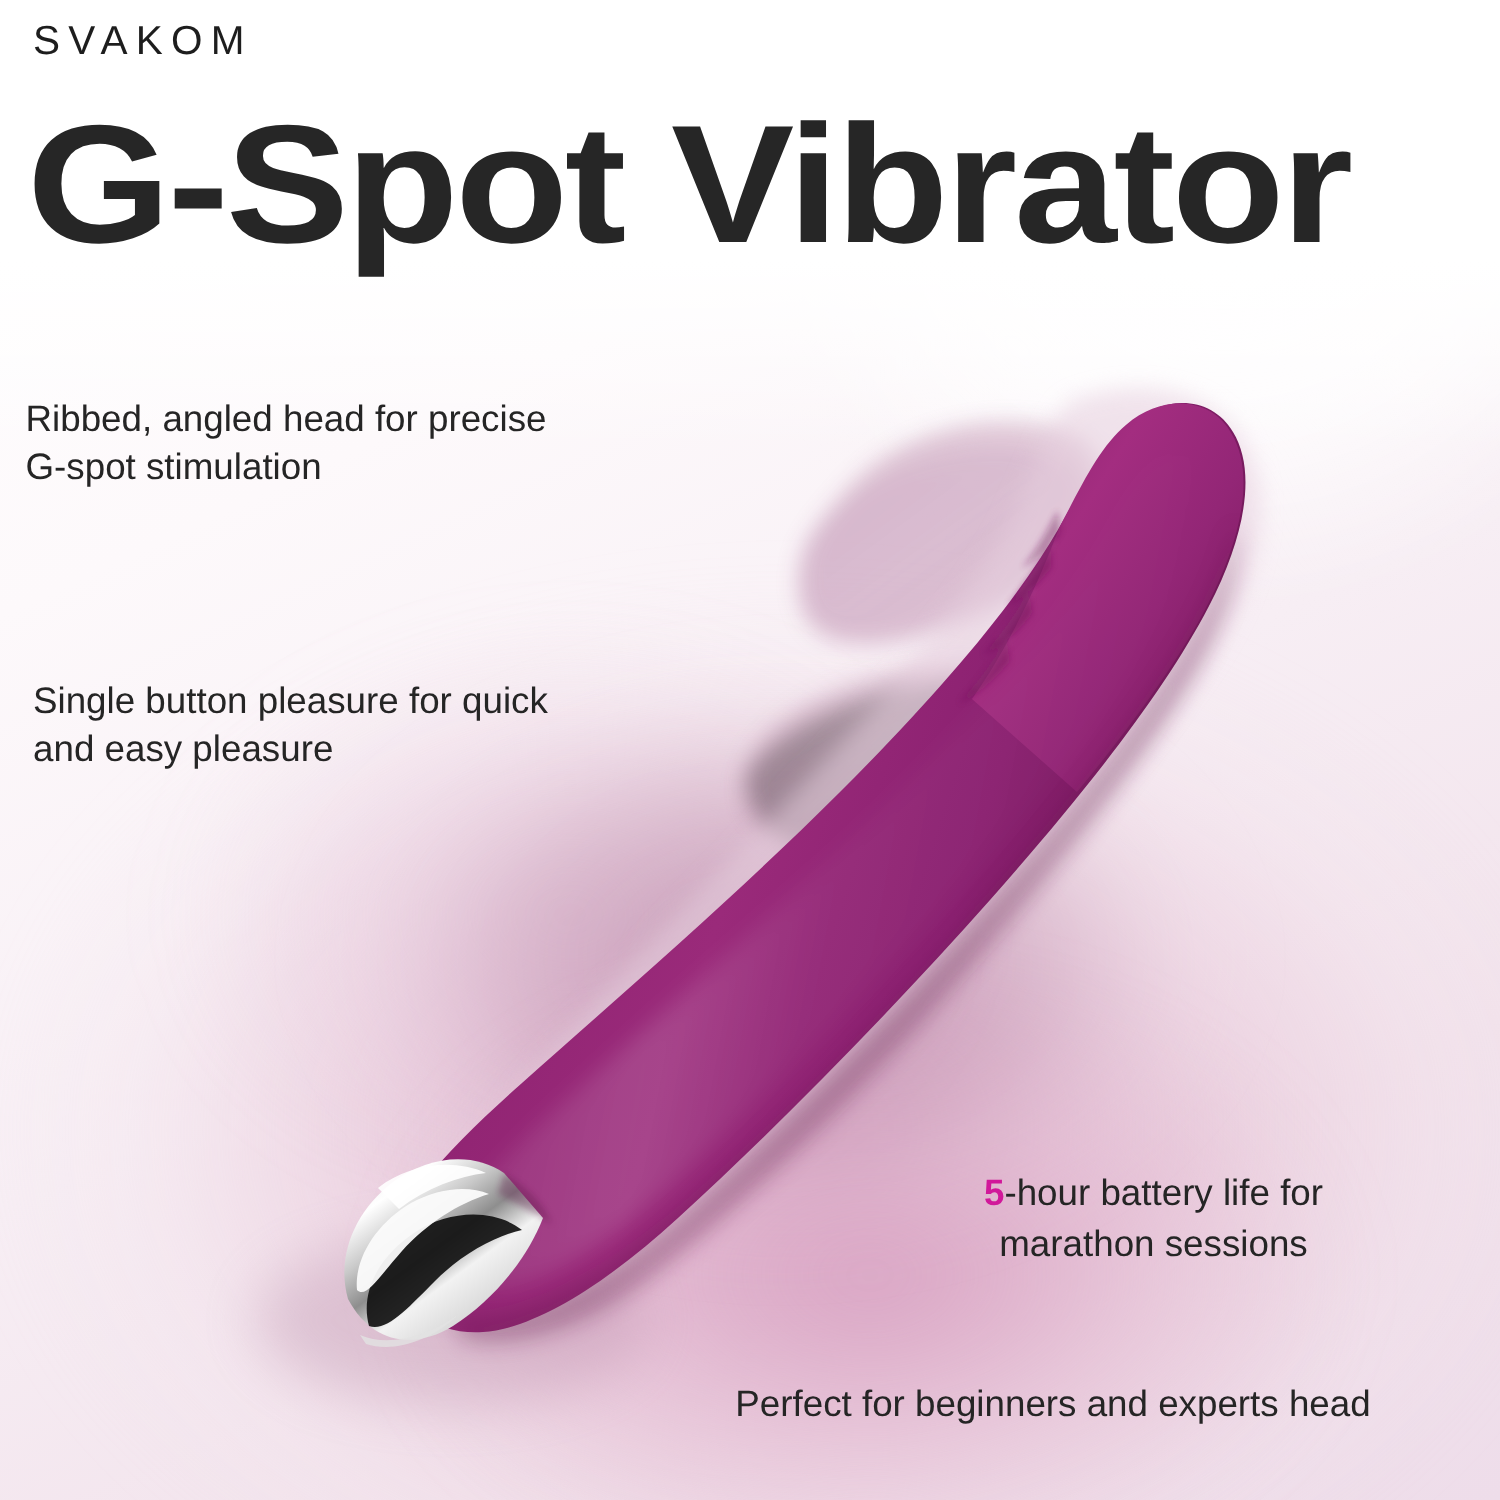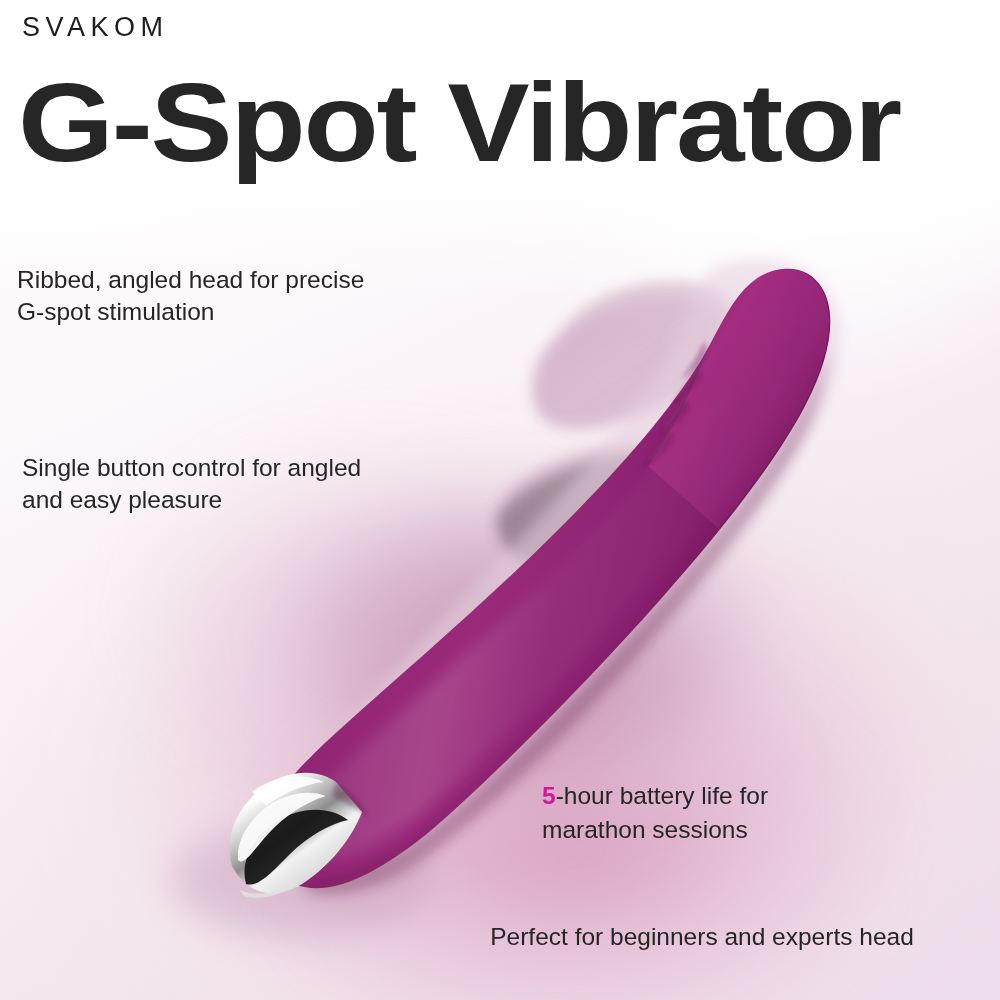--- a/index.html
+++ b/index.html
@@ -323,7 +323,7 @@
   <div class="feature f1">Ribbed, angled head for precise
 G-spot stimulation</div>
 
-  <div class="feature f2">Single button control for angled
+  <div class="feature f2">Single button pleasure for quick
 and easy pleasure</div>
 
   <div class="feature right f3"><span class="accent-num">5</span><span>-hour battery life for

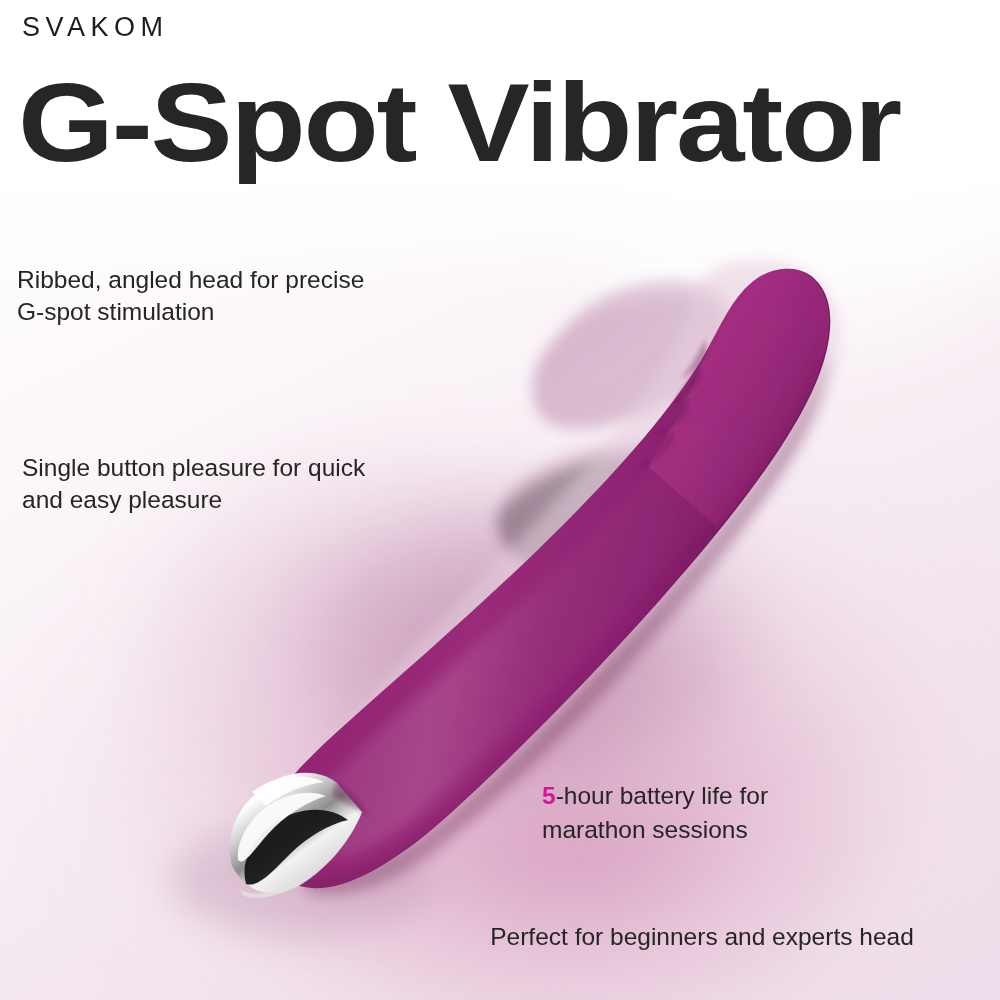--- a/index.html
+++ b/index.html
@@ -100,8 +100,8 @@
   .feature.f2{left:22px;top:452px;}
 
   .feature.right{
-    text-align:left;
-    right:28px;
+    text-align:center;
+    right:16px;
     white-space:pre-line;
     line-height:34px;
   }

